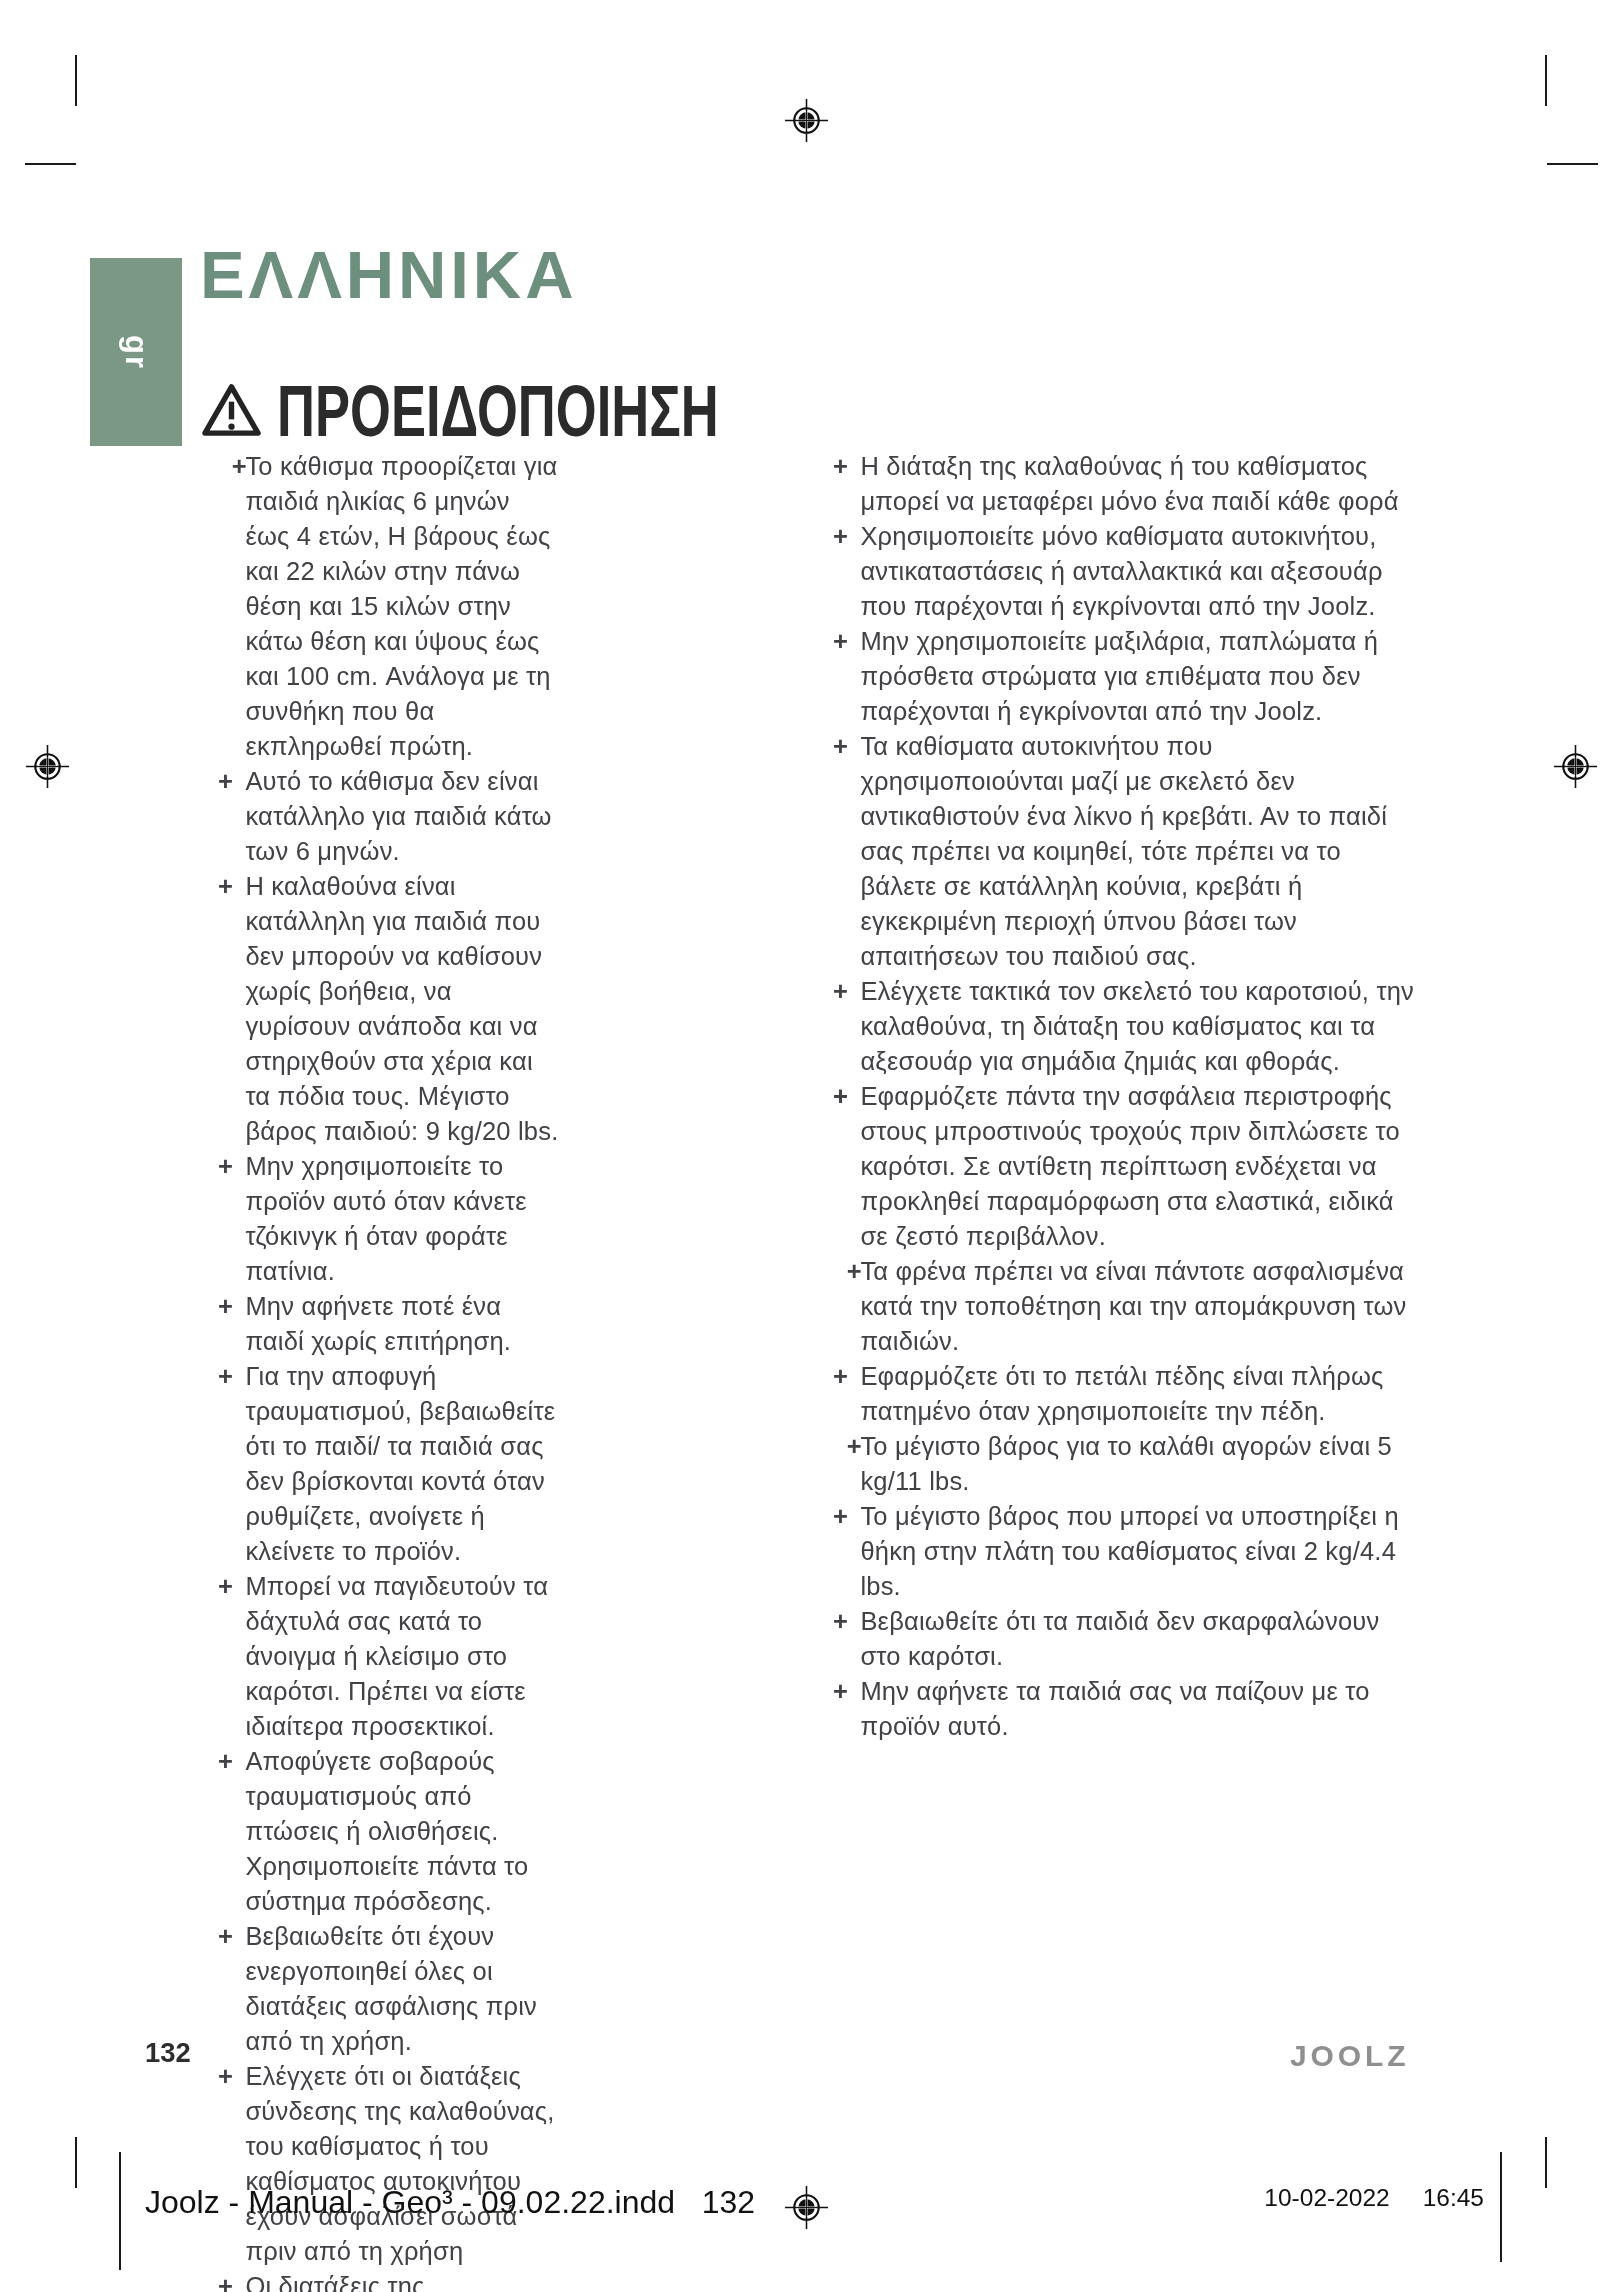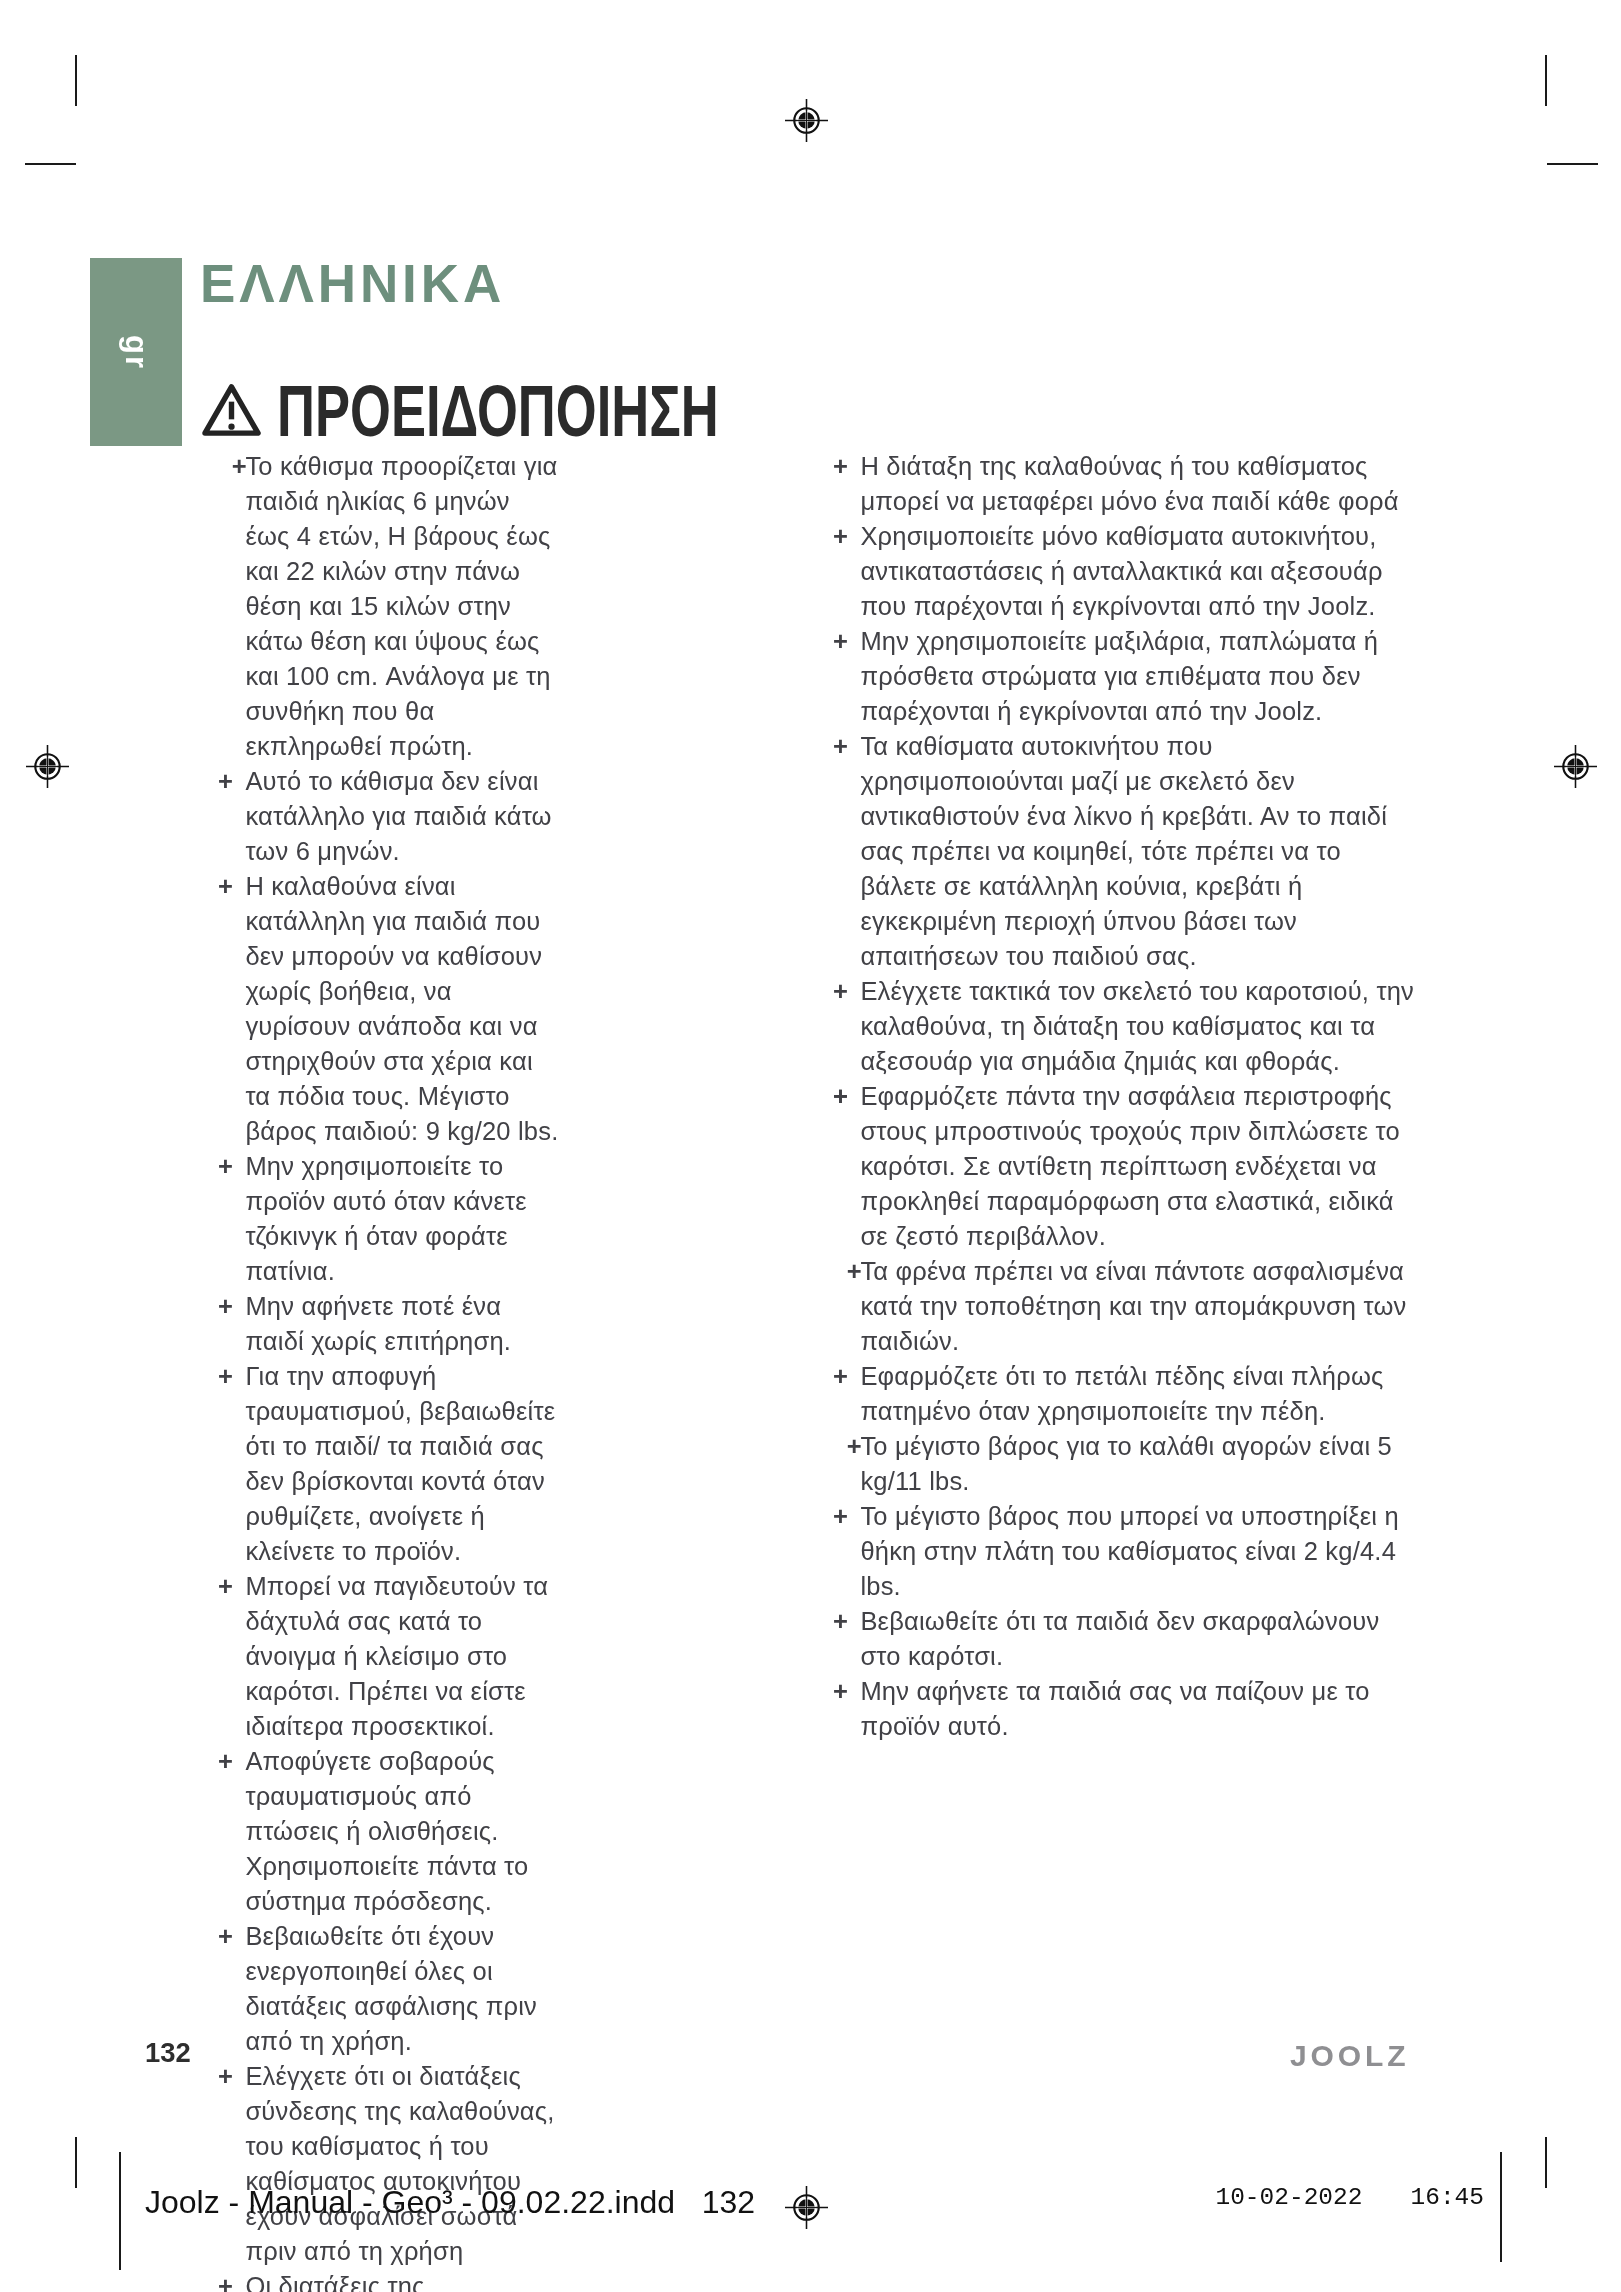--- a/index.html
+++ b/index.html
@@ -26,8 +26,8 @@
   
   .page-title {
     position:absolute; left:200px; top:241px;
-    font-size:53px; font-weight:700; letter-spacing:3.9px;
-    color:var(--title-green,#6d8f7d); line-height:1;margin-top:16px;
+    font-size:67px; font-weight:700; letter-spacing:3.9px;
+    color:var(--title-green,#6d8f7d); line-height:1;
   }
   .warning-head {
     position:absolute; left:200px; top:374px;

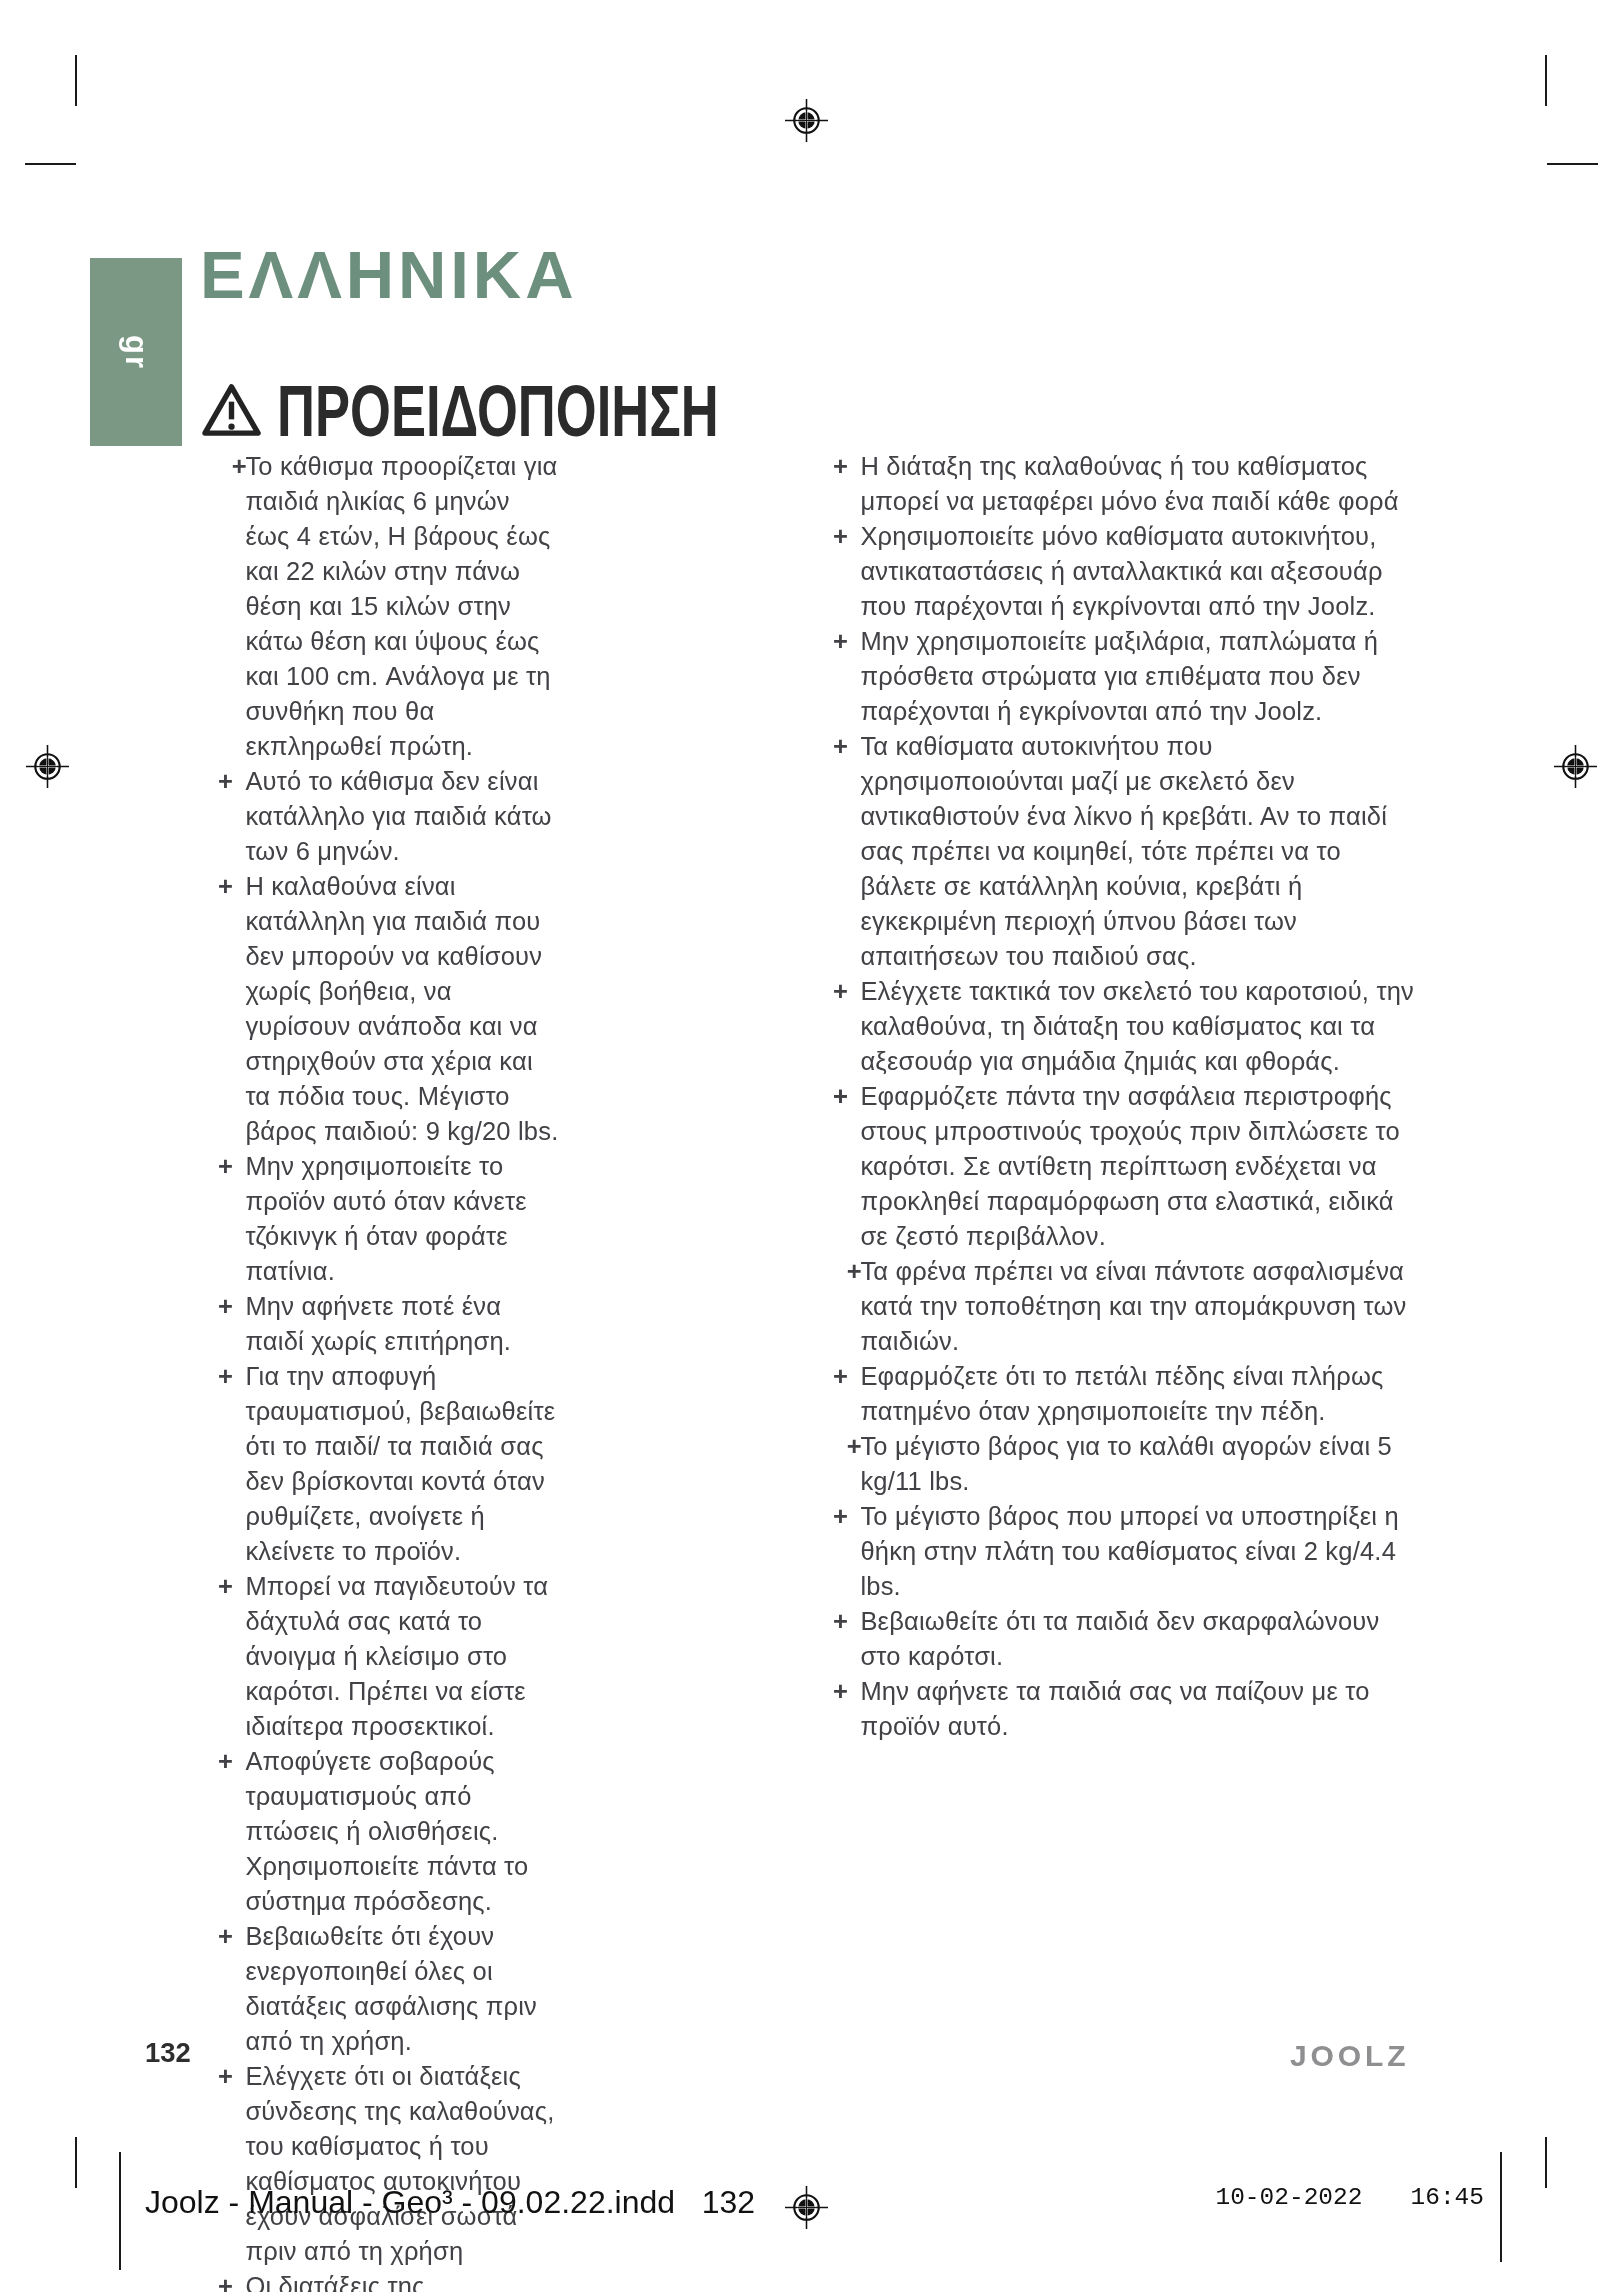--- a/index.html
+++ b/index.html
@@ -71,7 +71,7 @@
   }
   .slug-right {
     position:absolute; right:137px; top:2184px;
-    font-size:24.5px; color:#111; display:flex; gap:48px;font-family:Liberation Mono, monospace;
+    font-size:24.5px; color:#111; display:flex; gap:33px;
   }
 </style>
 </head>

